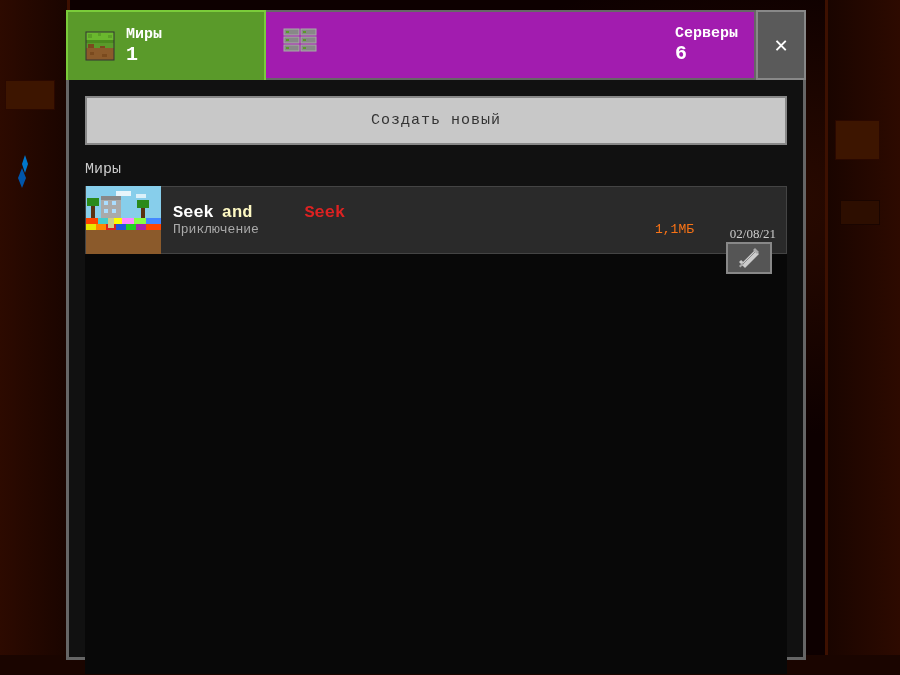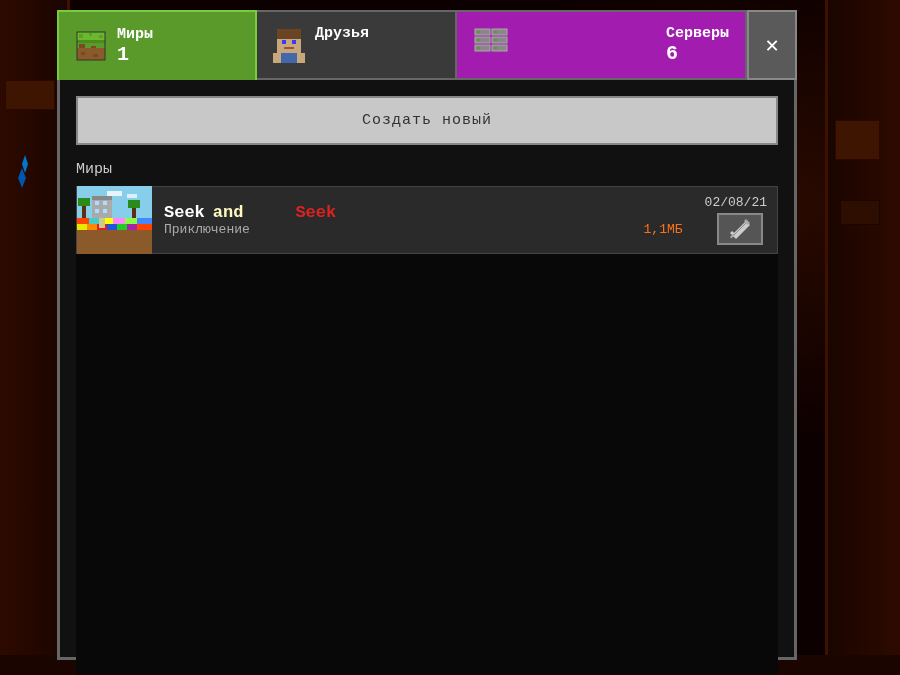--- a/index.html
+++ b/index.html
@@ -37,7 +37,7 @@
     .dialog-overlay {
       position: absolute;
       top: 10px;
-      left: 57px;
+      left: 66px;
       width: 740px;
       height: 650px;
     }

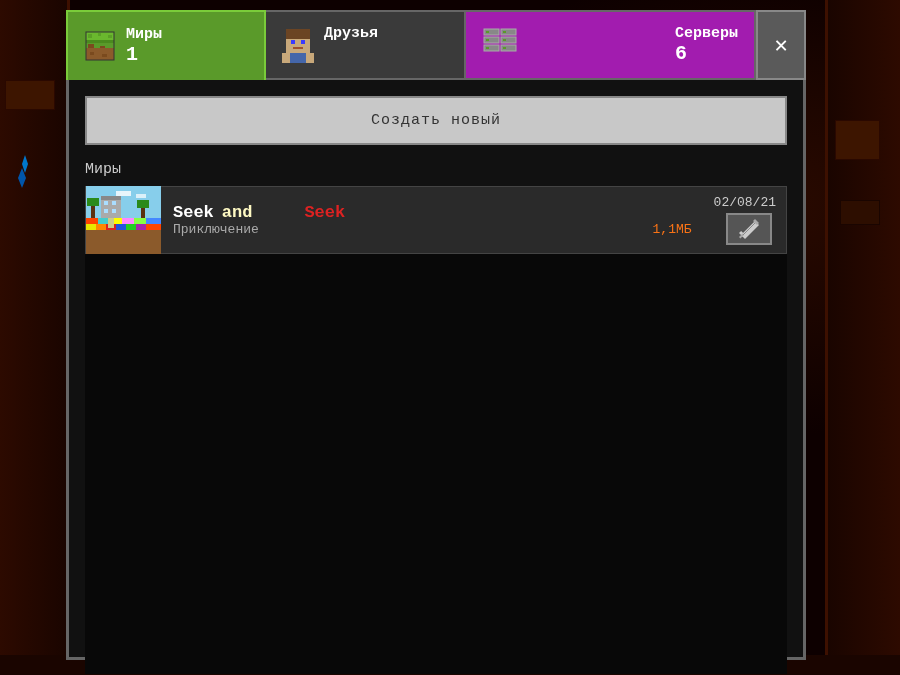--- a/index.html
+++ b/index.html
@@ -301,28 +301,6 @@
       </div>
     </div>
 
-    <div class="tab tab-friends">
-
-      <svg width="32" height="36" viewBox="0 0 32 36">
-
-        <rect x="4" y="2" width="24" height="24" fill="#c8a87a"></rect>
-        <rect x="4" y="2" width="24" height="10" fill="#6b4423"></rect>
-
-        <rect x="9" y="13" width="4" height="4" fill="#3a3aff"></rect>
-        <rect x="19" y="13" width="4" height="4" fill="#3a3aff"></rect>
-
-        <rect x="11" y="20" width="10" height="2" fill="#a0522d"></rect>
-
-        <rect x="8" y="26" width="16" height="10" fill="#4466aa"></rect>
-
-        <rect x="0" y="26" width="8" height="10" fill="#c8a87a"></rect>
-        <rect x="24" y="26" width="8" height="10" fill="#c8a87a"></rect>
-      </svg>
-      <div class="tab-content">
-        <span class="tab-label">Друзья</span>
-        <span class="tab-count">&nbsp;</span>
-      </div>
-    </div>
 
     <div class="tab tab-servers">
 

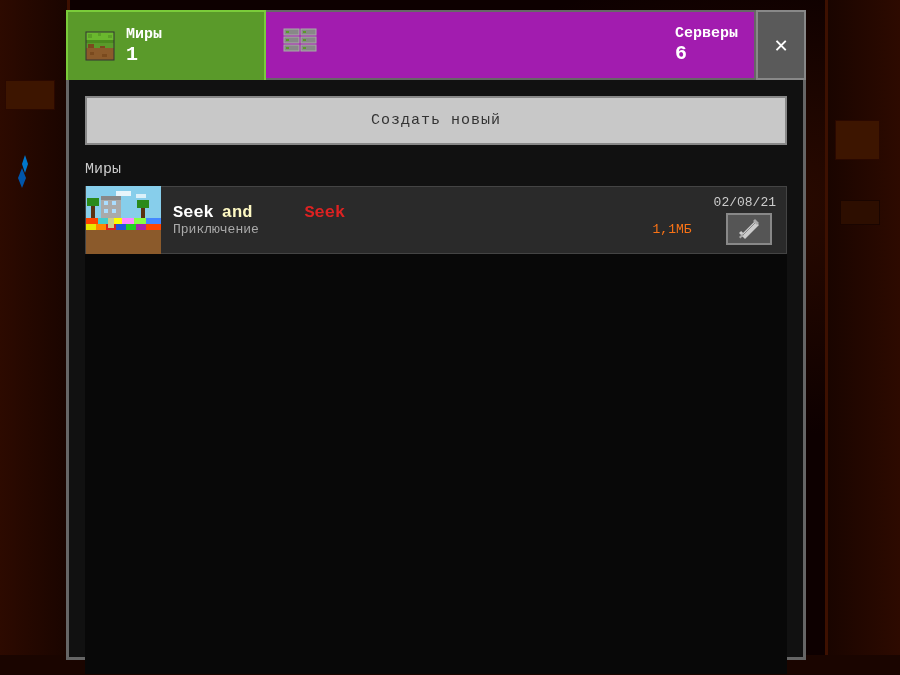--- a/index.html
+++ b/index.html
@@ -210,9 +210,10 @@
     }
 
     .world-date-top {
-      font-family: Liberation Mono, monospace;
+      font-family: Liberation Serif, serif;
       font-size: 13px;
       color: #ccc;
+      margin-top: 31px;
     }
 
     .edit-btn {

